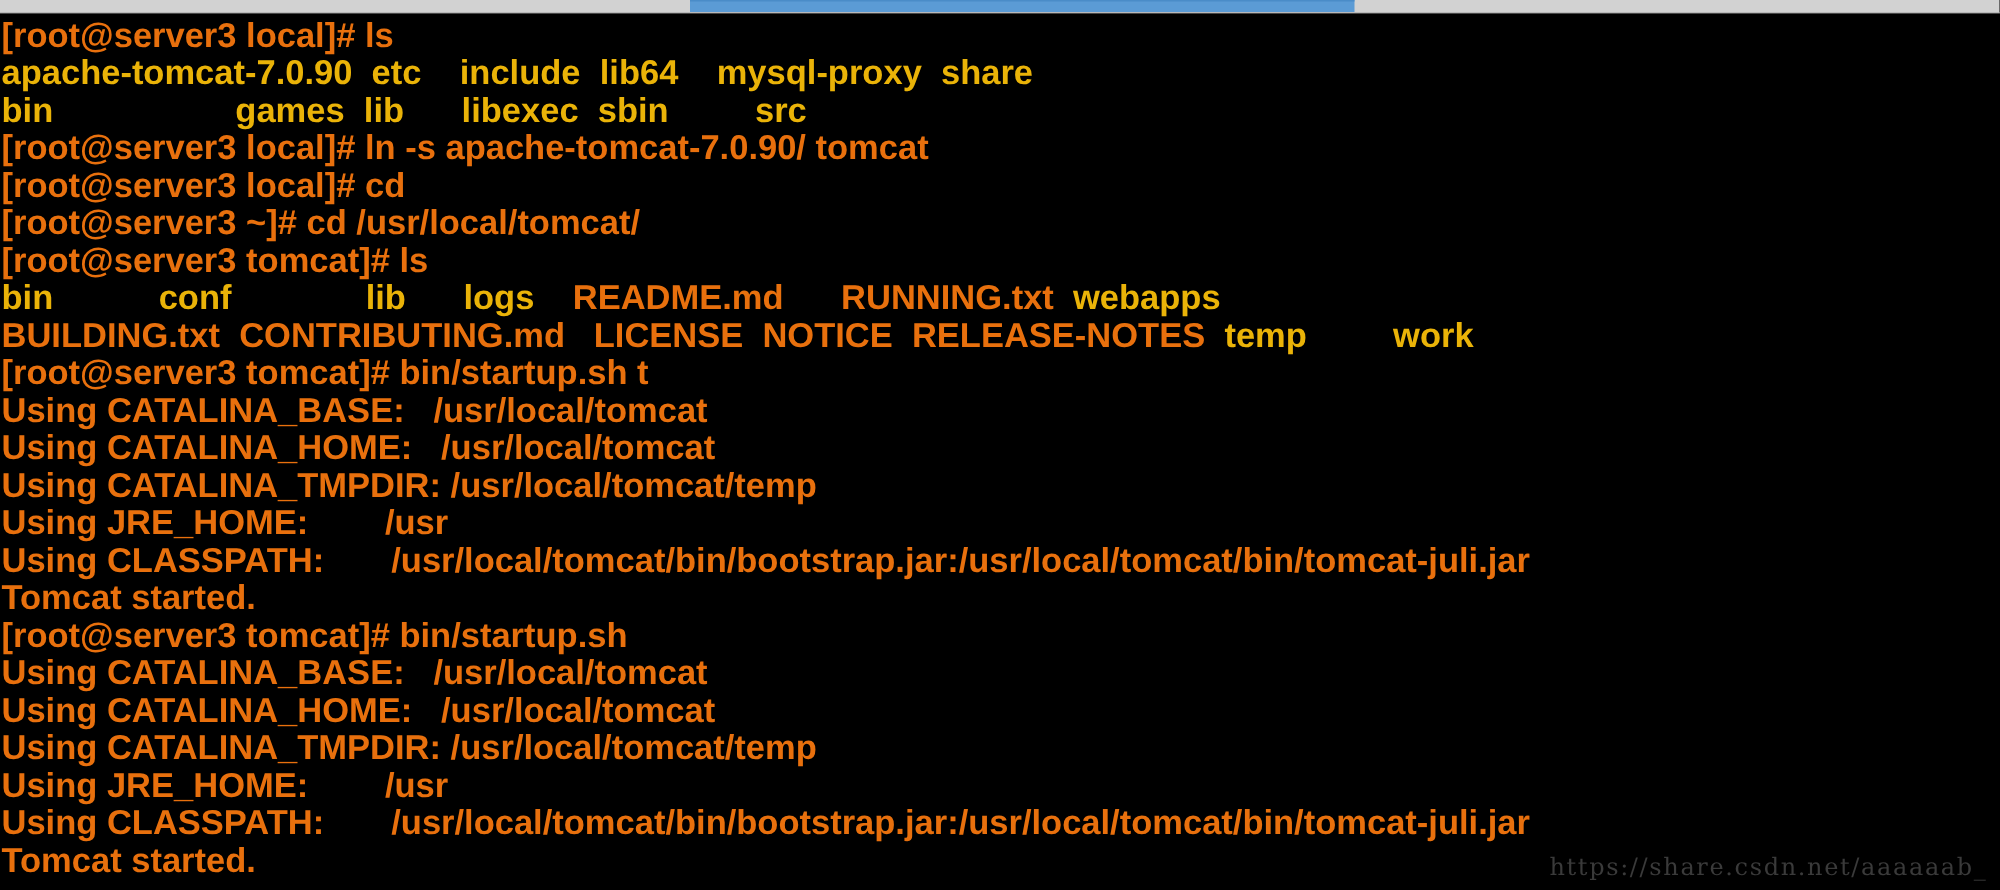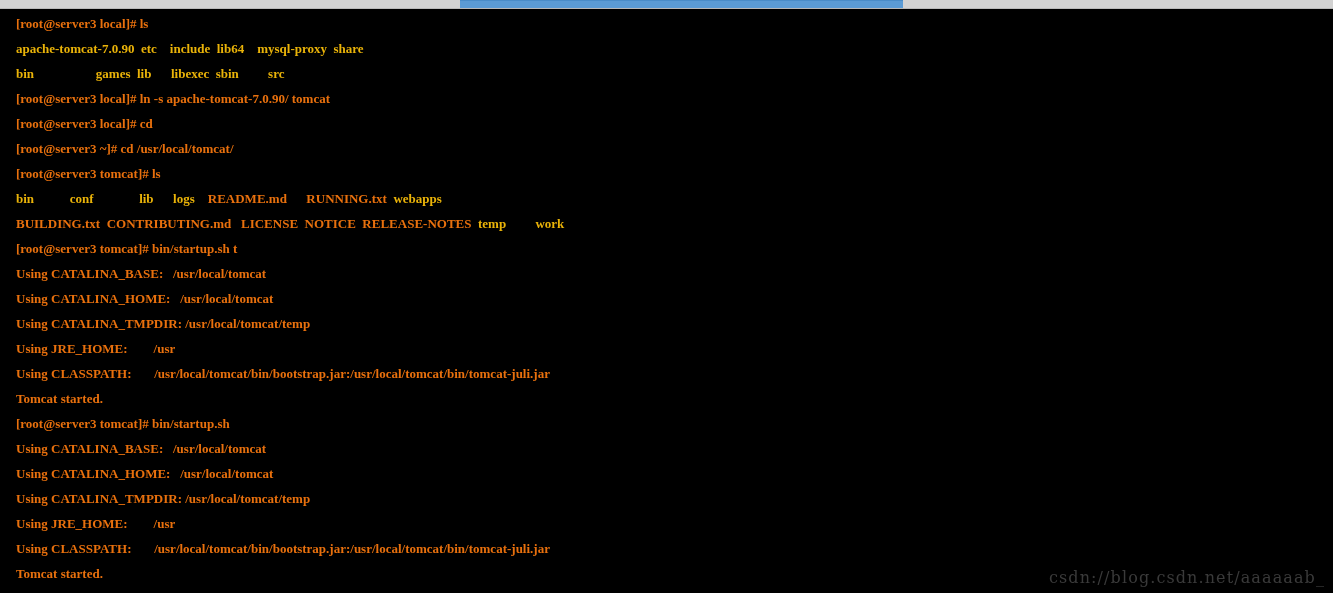--- a/index.html
+++ b/index.html
@@ -47,12 +47,12 @@
   #screen {
     position: absolute;
     top: 2px;
-    left: 16px;
-    font-size: 13px;
+    left: 1px;
+    font-size: 23px;
     line-height: 25px;
     letter-spacing: 0px;
     white-space: pre;
-    font-family: Liberation Serif, serif;
+    font-family: Liberation Sans, sans-serif;
   }
   .ln {
     height: 25px;

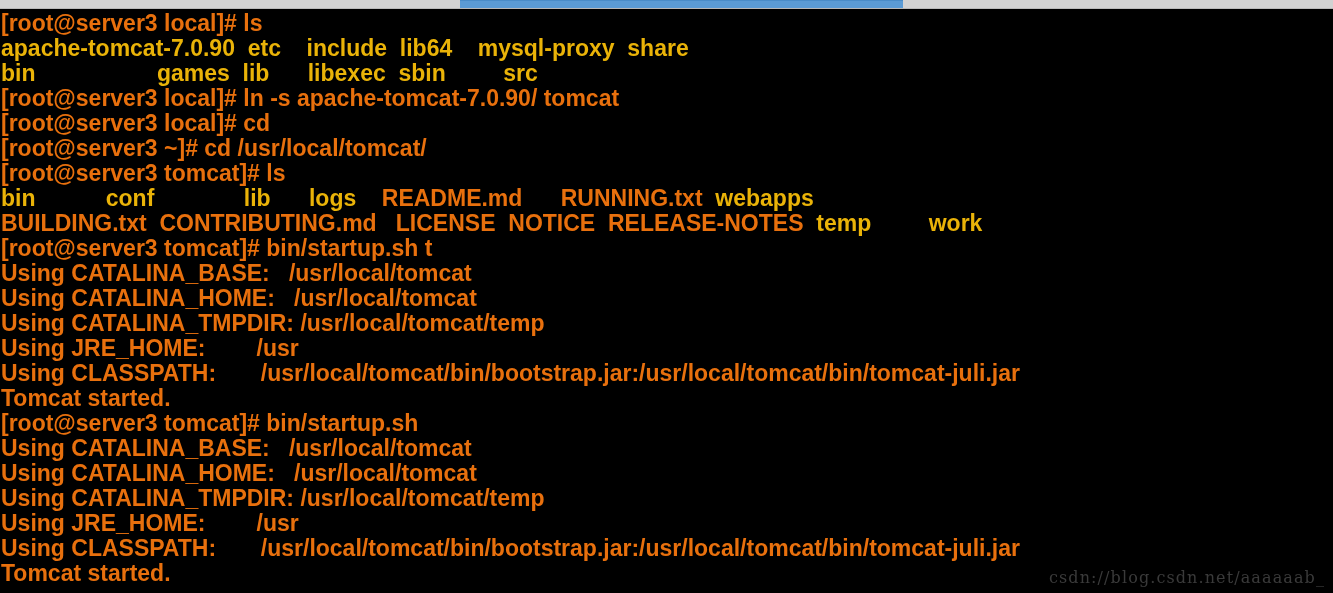--- a/index.html
+++ b/index.html
@@ -83,7 +83,7 @@
 
 <div id="terminal">
   <div id="screen"><div class="ln"><span class="c-orange">[root@server3 local]# ls</span></div><div class="ln"><span class="c-blue">apache-tomcat-7.0.90  etc    include  lib64    mysql-proxy  share</span></div><div class="ln"><span class="c-blue">bin                   games  lib      libexec  sbin         src</span></div><div class="ln"><span class="c-orange">[root@server3 local]# ln -s apache-tomcat-7.0.90/ tomcat</span></div><div class="ln"><span class="c-orange">[root@server3 local]# cd</span></div><div class="ln"><span class="c-orange">[root@server3 ~]# cd /usr/local/tomcat/</span></div><div class="ln"><span class="c-orange">[root@server3 tomcat]# ls</span></div><div class="ln"><span class="c-blue">bin           conf              lib      logs    </span><span class="c-orange">README.md      RUNNING.txt  </span><span class="c-blue">webapps</span></div><div class="ln"><span class="c-orange">BUILDING.txt  CONTRIBUTING.md   LICENSE  NOTICE  RELEASE-NOTES  </span><span class="c-blue">temp         work</span></div><div class="ln"><span class="c-orange">[root@server3 tomcat]# bin/startup.sh t</span></div><div class="ln"><span class="c-orange">Using CATALINA_BASE:   /usr/local/tomcat</span></div><div class="ln"><span class="c-orange">Using CATALINA_HOME:   /usr/local/tomcat</span></div><div class="ln"><span class="c-orange">Using CATALINA_TMPDIR: /usr/local/tomcat/temp</span></div><div class="ln"><span class="c-orange">Using JRE_HOME:        /usr</span></div><div class="ln"><span class="c-orange">Using CLASSPATH:       /usr/local/tomcat/bin/bootstrap.jar:/usr/local/tomcat/bin/tomcat-juli.jar</span></div><div class="ln"><span class="c-orange">Tomcat started.</span></div><div class="ln"><span class="c-orange">[root@server3 tomcat]# bin/startup.sh</span></div><div class="ln"><span class="c-orange">Using CATALINA_BASE:   /usr/local/tomcat</span></div><div class="ln"><span class="c-orange">Using CATALINA_HOME:   /usr/local/tomcat</span></div><div class="ln"><span class="c-orange">Using CATALINA_TMPDIR: /usr/local/tomcat/temp</span></div><div class="ln"><span class="c-orange">Using JRE_HOME:        /usr</span></div><div class="ln"><span class="c-orange">Using CLASSPATH:       /usr/local/tomcat/bin/bootstrap.jar:/usr/local/tomcat/bin/tomcat-juli.jar</span></div><div class="ln"><span class="c-orange">Tomcat started.</span></div></div>
-  <div id="watermark">csdn://blog.csdn.net/aaaaaab_</div>
+  <div id="watermark">https://share.csdn.net/aaaaaab_</div>
 </div>
 
 </body></html>

